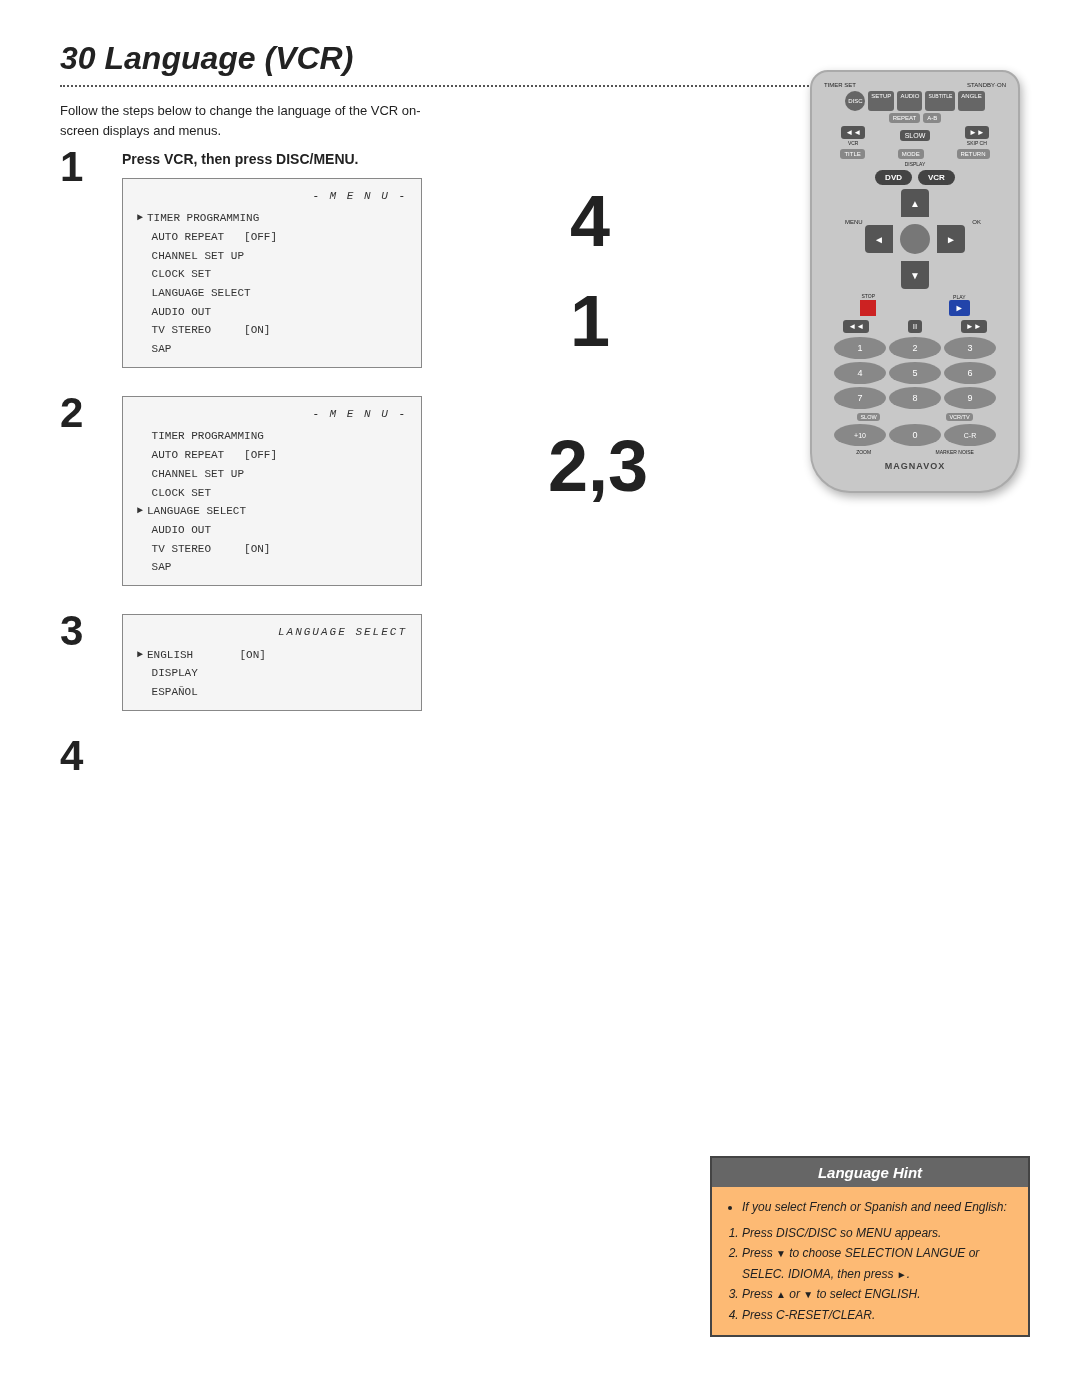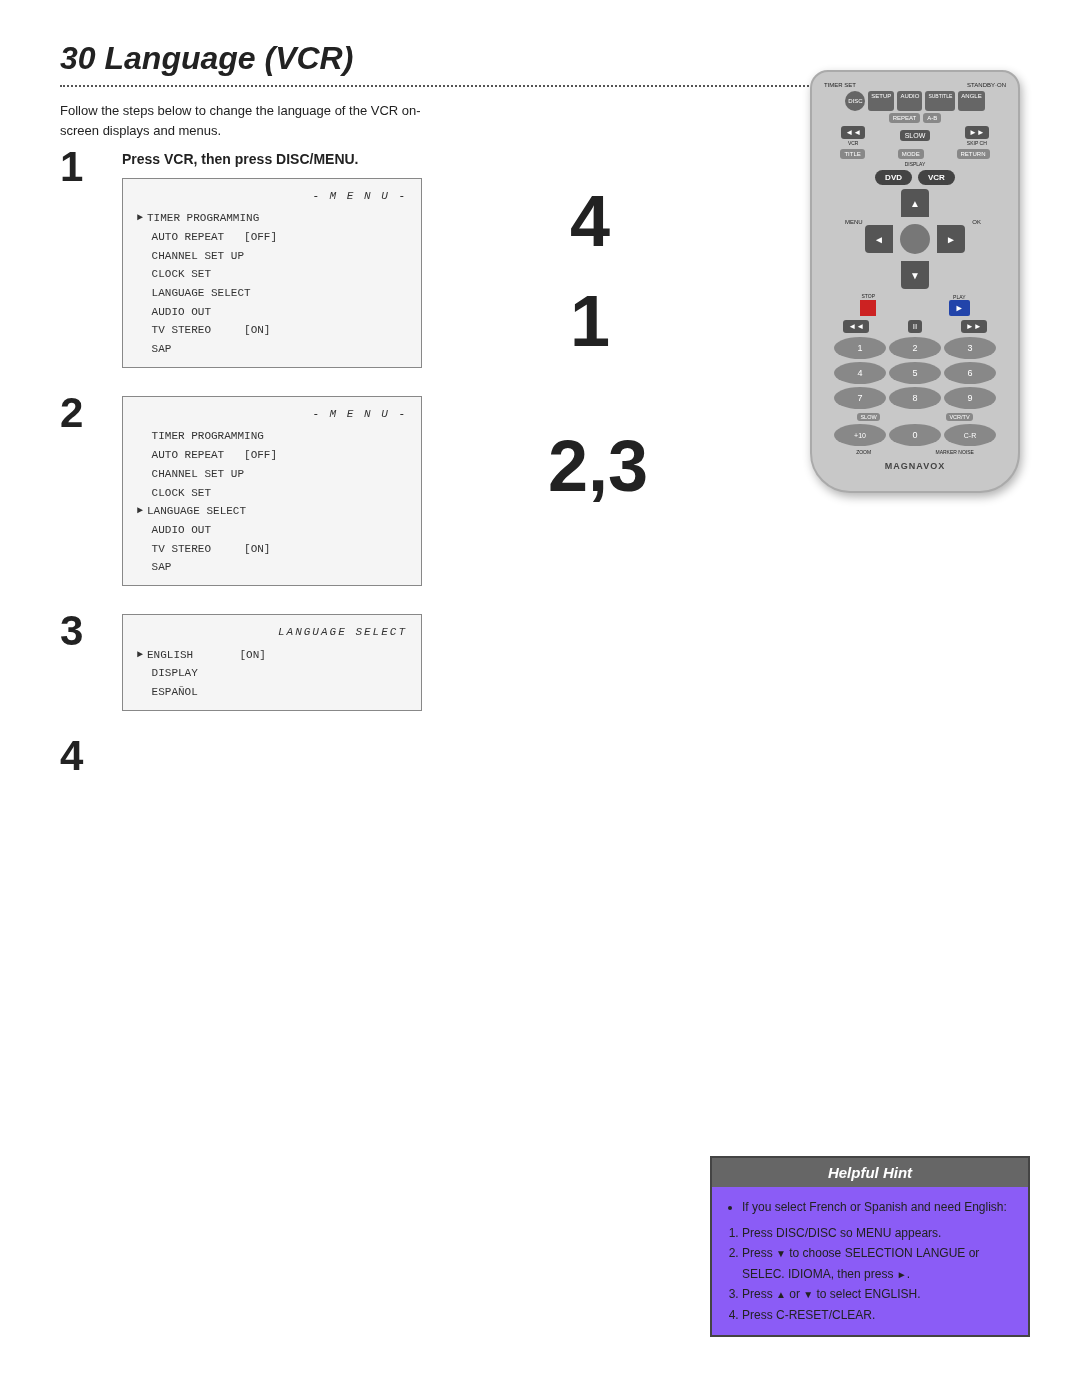--- a/index.html
+++ b/index.html
@@ -366,7 +366,7 @@
   </div>
 
   <div style="position:absolute; bottom:60px; right:50px; width:320px; border:2px solid #444;">
-    <div style="background:#666; color:#fff; text-align:center; padding:6px 10px; font-style:italic; font-weight:bold; font-size:15px;">Helpful Hint</div>
+    <div style="background:#666; color:#fff; text-align:center; padding:6px 10px; font-style:italic; font-weight:bold; font-size:15px;">Language Hint</div>
     <div style="padding:10px 14px; font-size:12px; line-height:1.7; color:#222; background:#8b5cf6;">
       <ul style="list-style:disc; padding-left:16px; margin-bottom:6px;">
         <li>

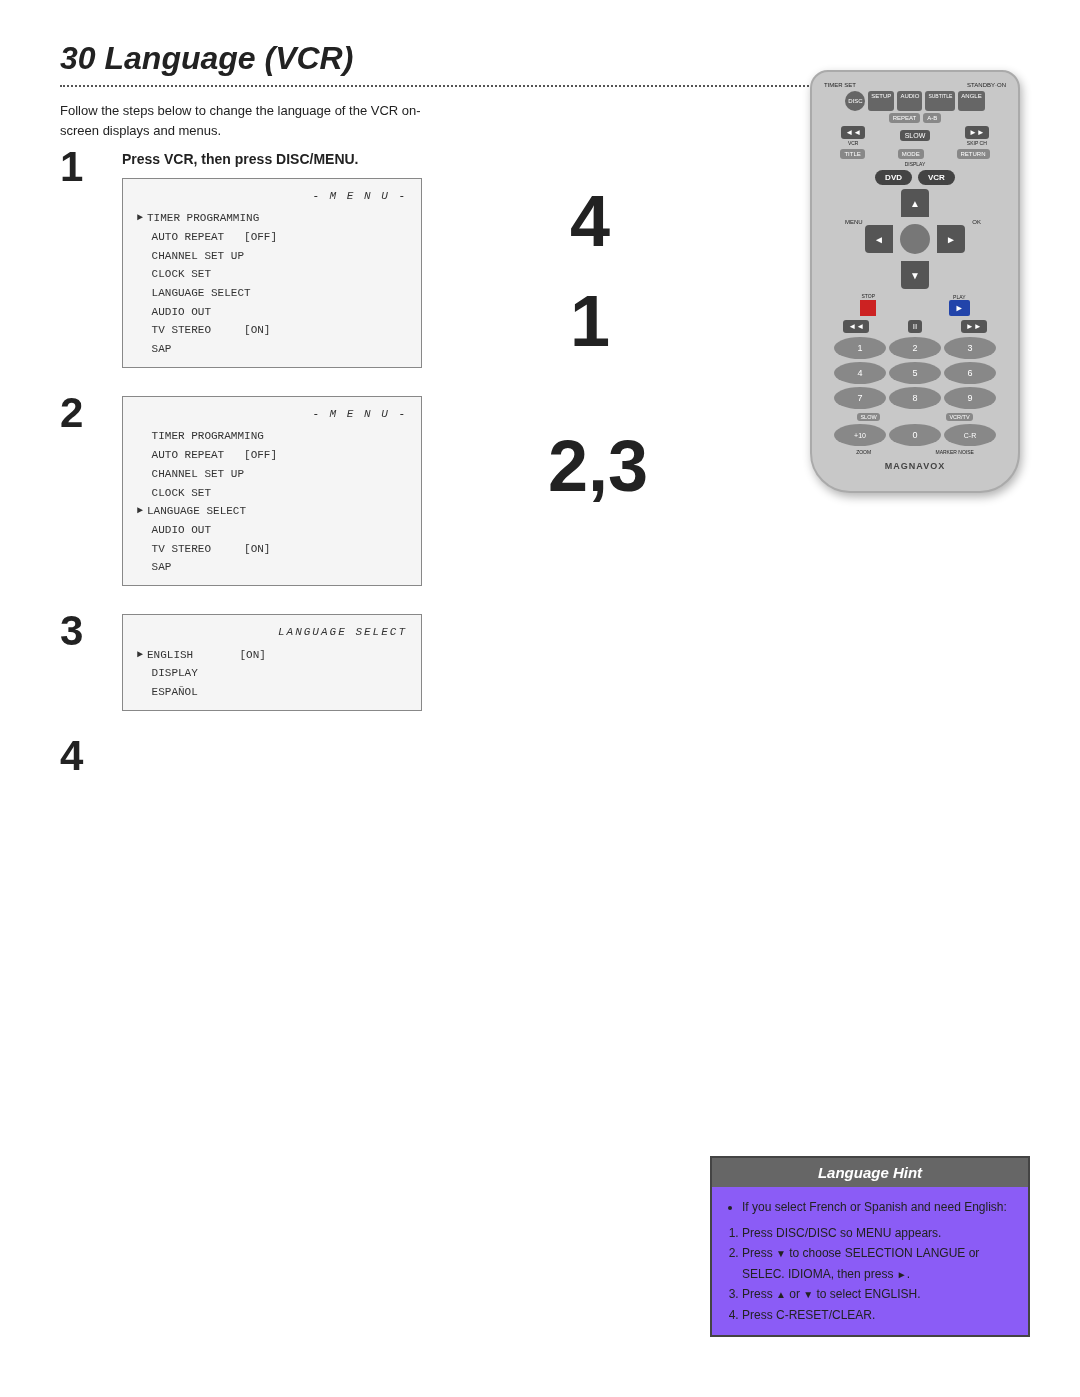--- a/index.html
+++ b/index.html
@@ -367,7 +367,7 @@
 
   <div style="position:absolute; bottom:60px; right:50px; width:320px; border:2px solid #444;">
     <div style="background:#666; color:#fff; text-align:center; padding:6px 10px; font-style:italic; font-weight:bold; font-size:15px;">Language Hint</div>
-    <div style="padding:10px 14px; font-size:12px; line-height:1.7; color:#222; background:#8b5cf6;">
+    <div style="padding:10px 14px; font-size:12px; line-height:1.7; font-style:italic; color:#222; background:#fdba74;">
       <ul style="list-style:disc; padding-left:16px; margin-bottom:6px;">
         <li>
           <span>If you select French or Spanish and need English:</span>

